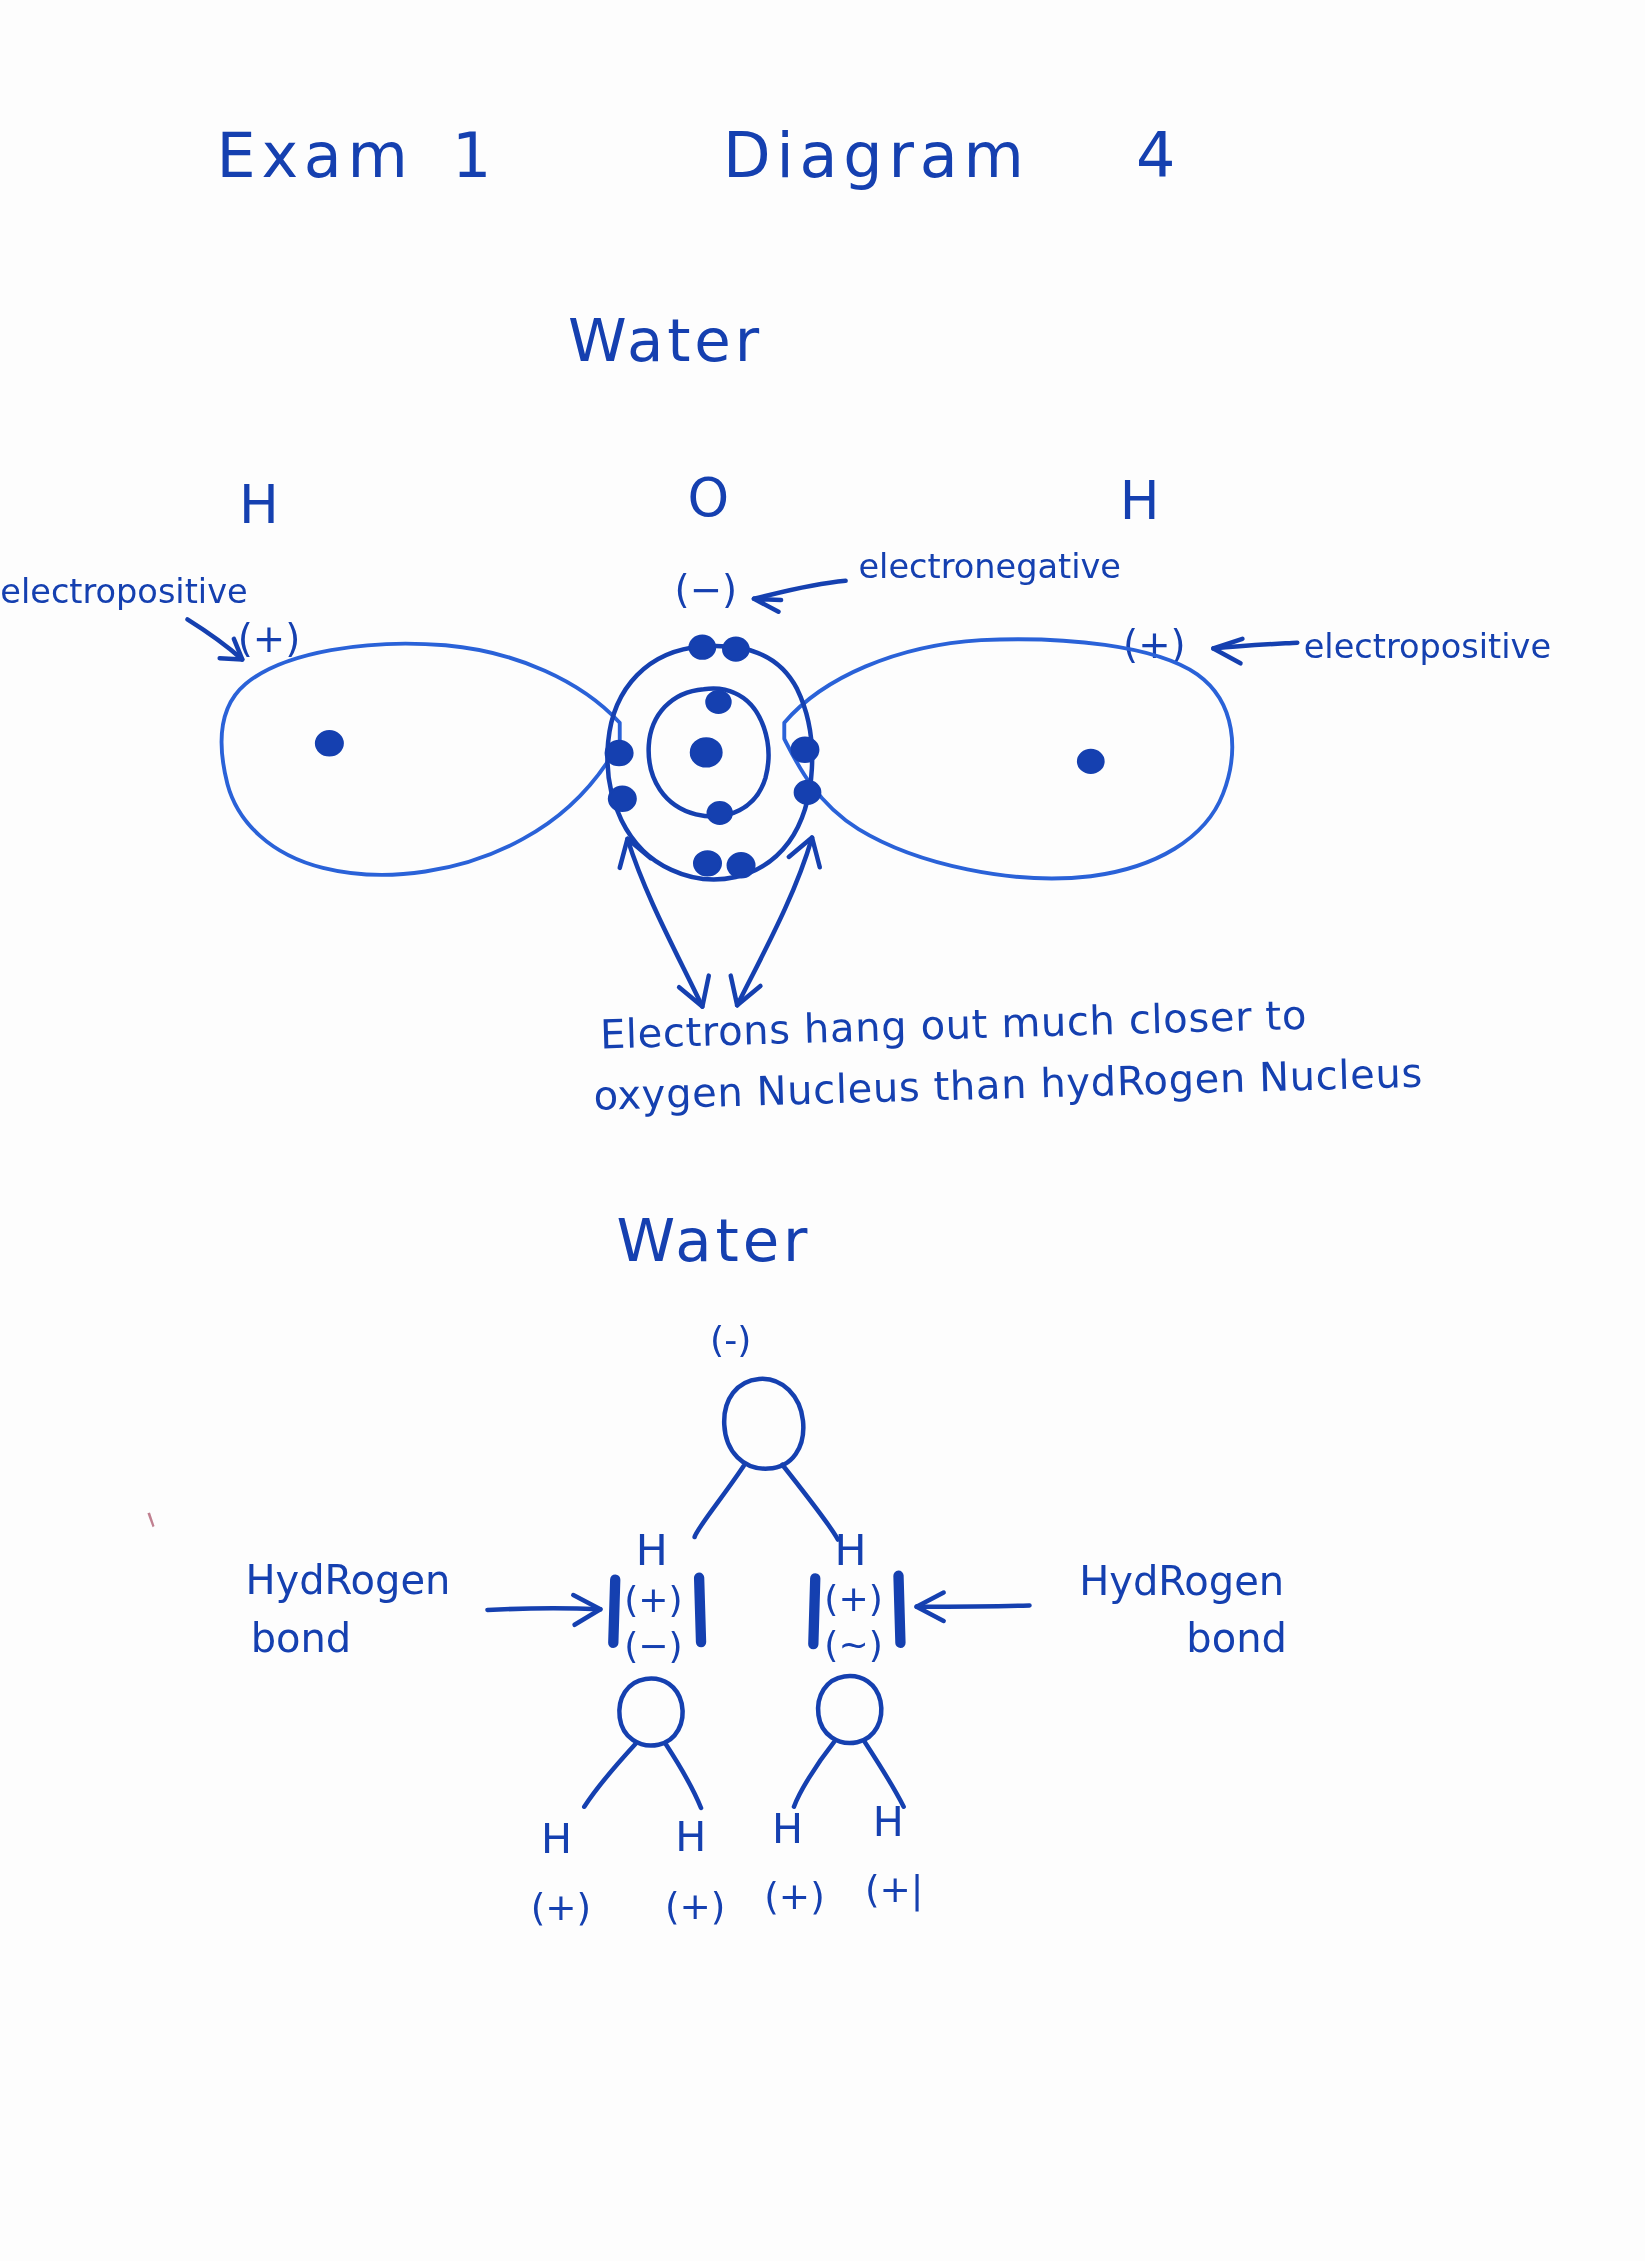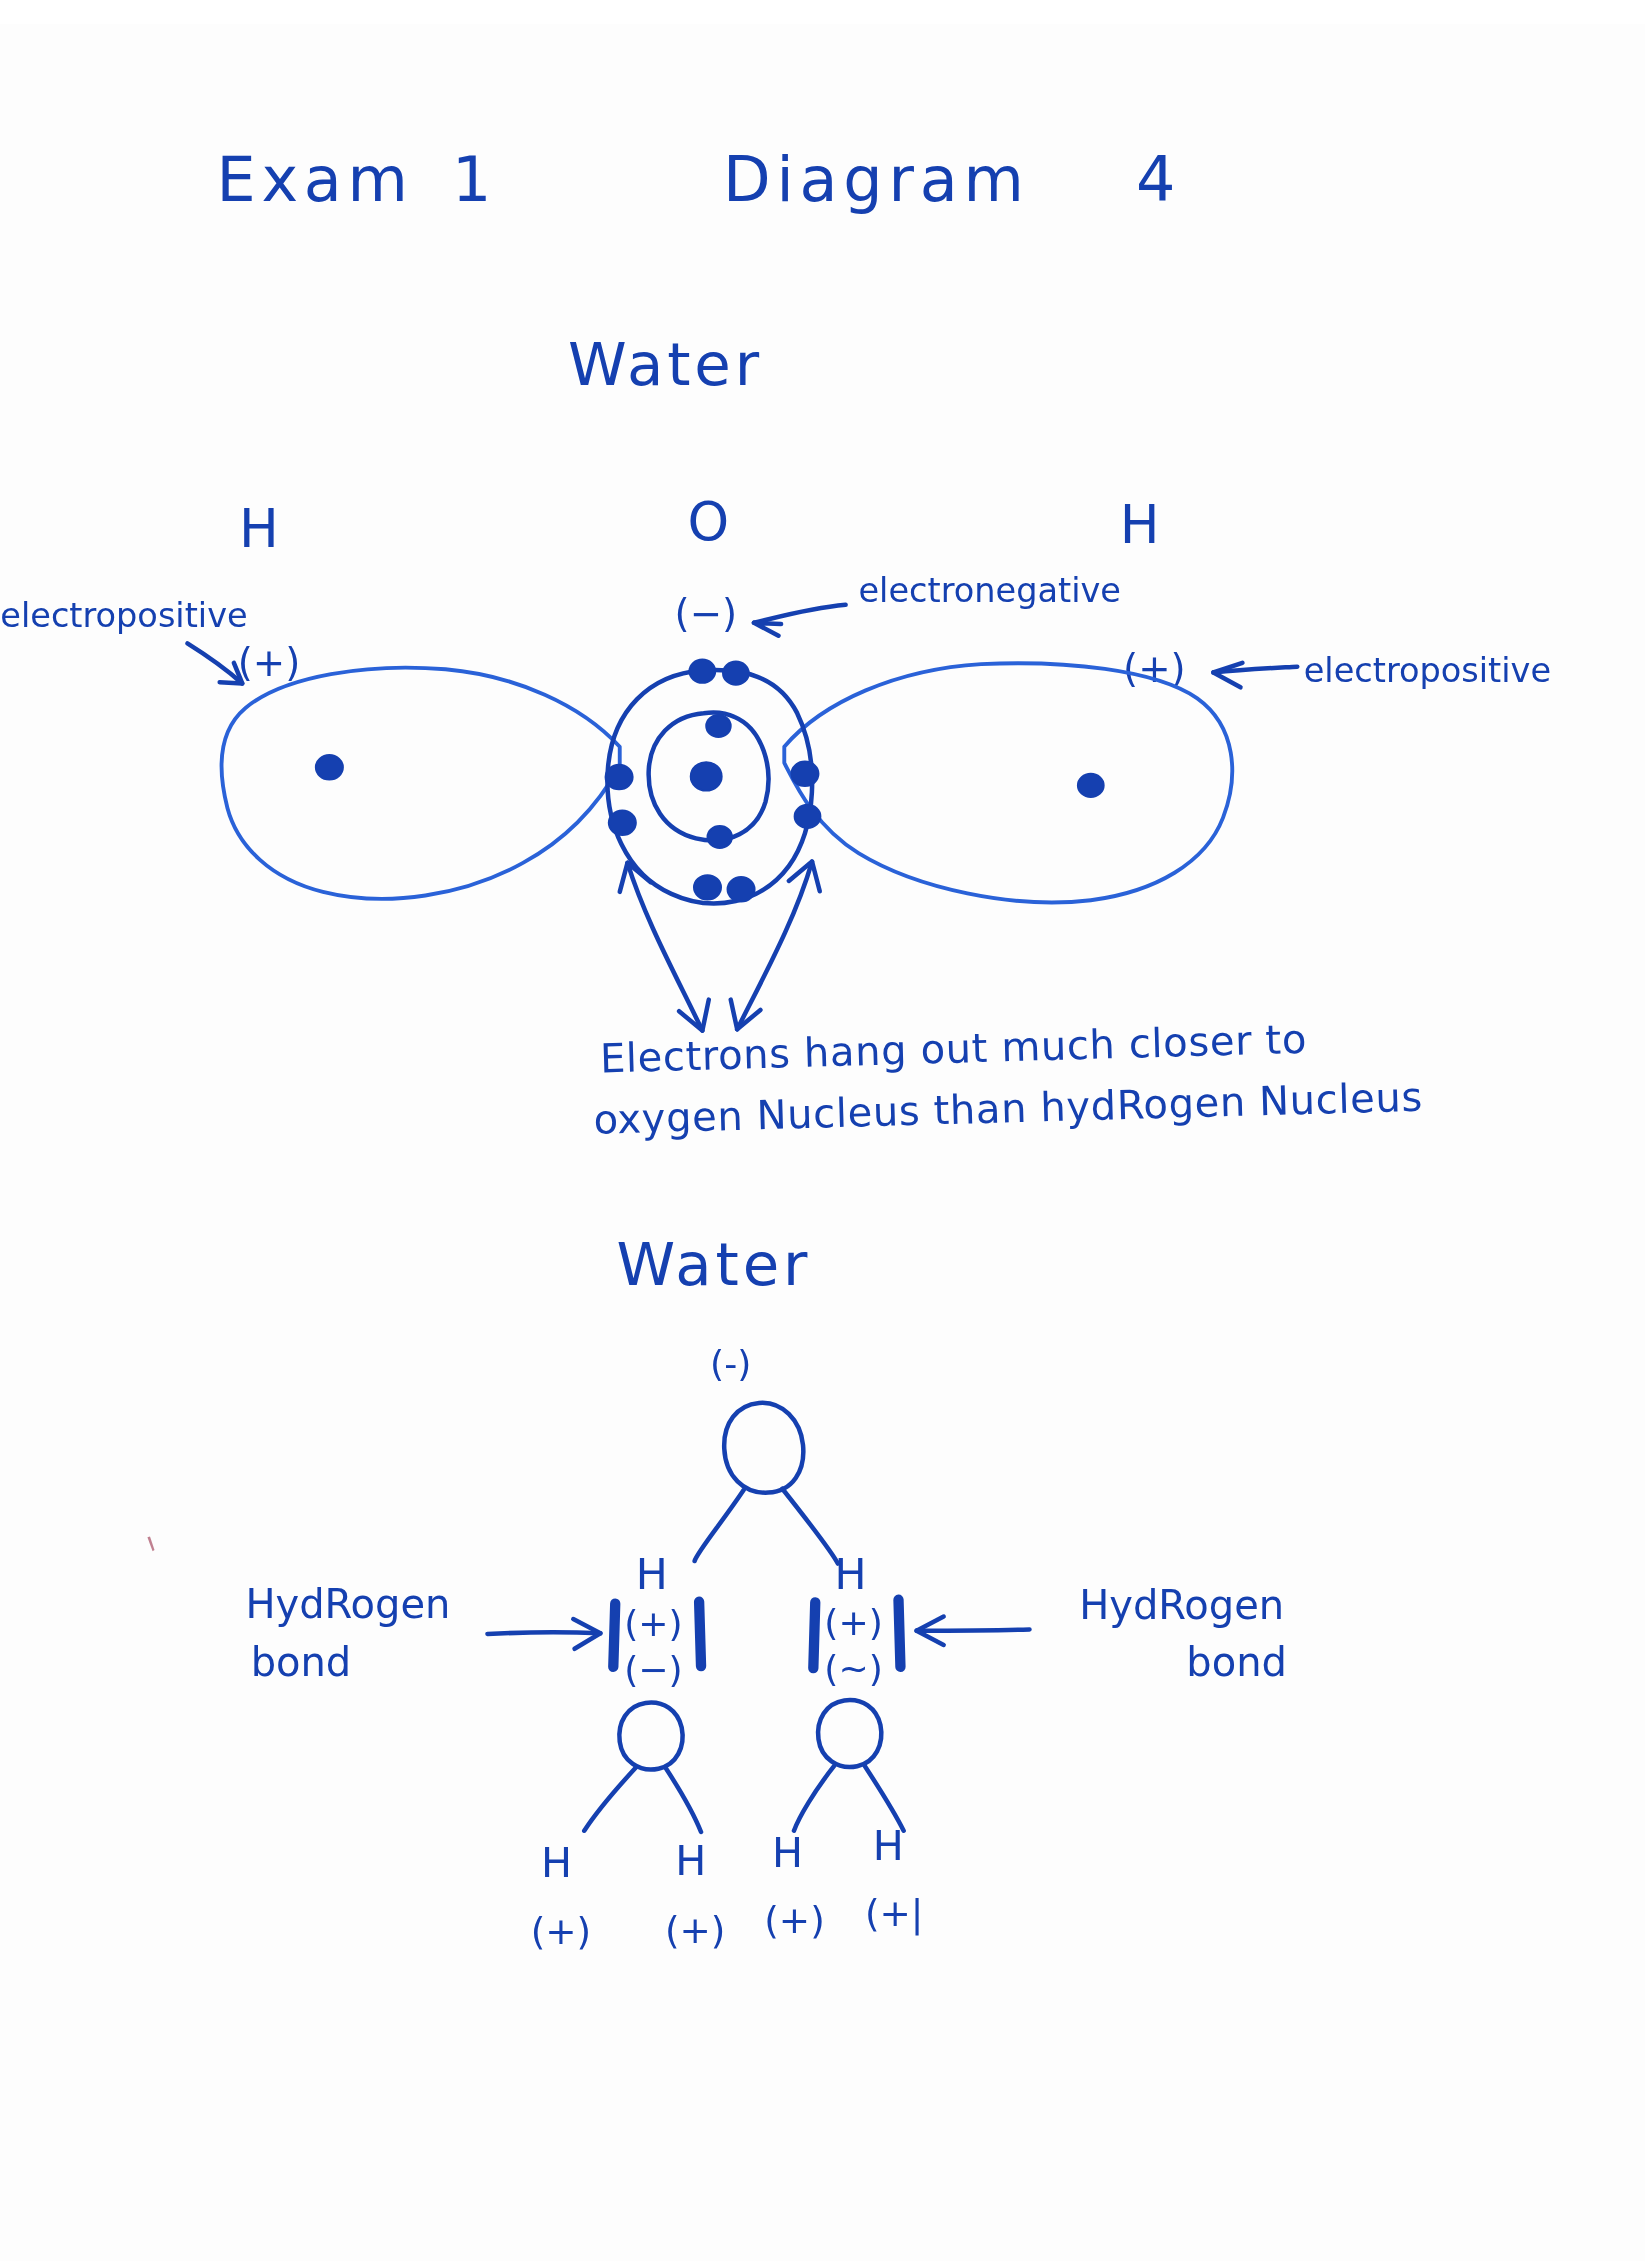--- a/index.html
+++ b/index.html
@@ -19,7 +19,6 @@
     position: absolute;
     inset: 0;
     background: #fdfdfd;
-    margin-top: 24px;
   }
   
   #ink {

